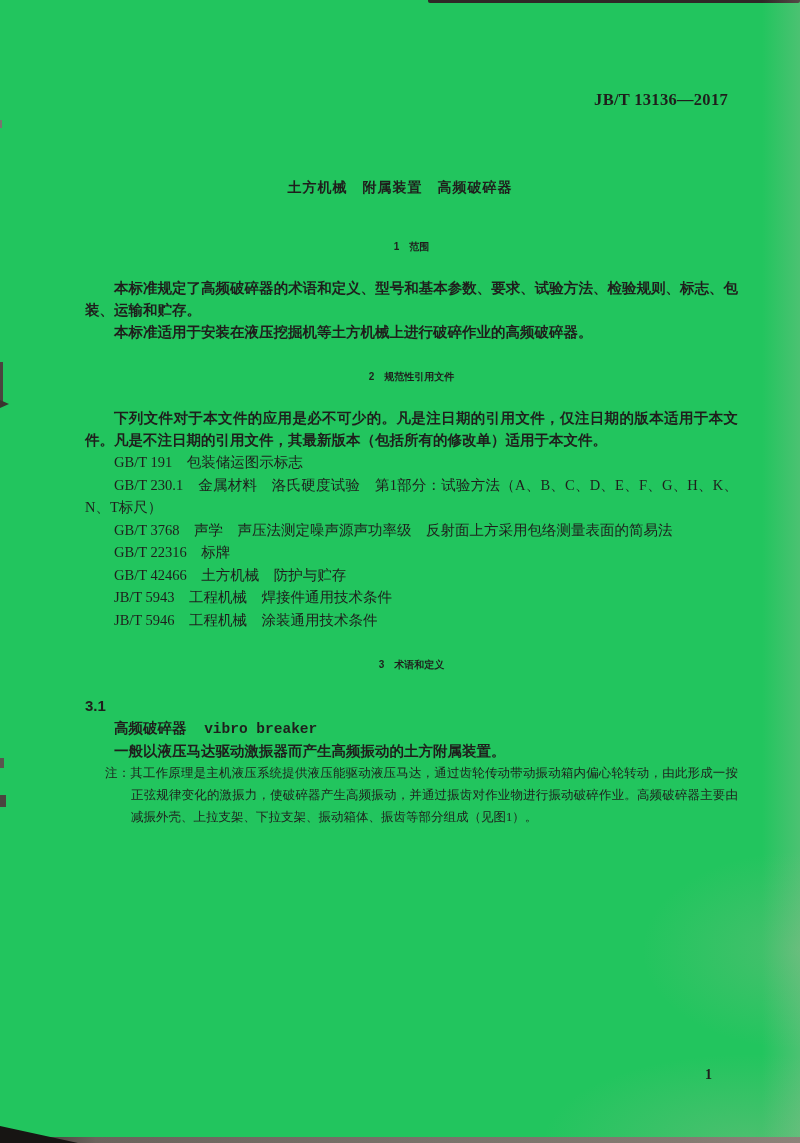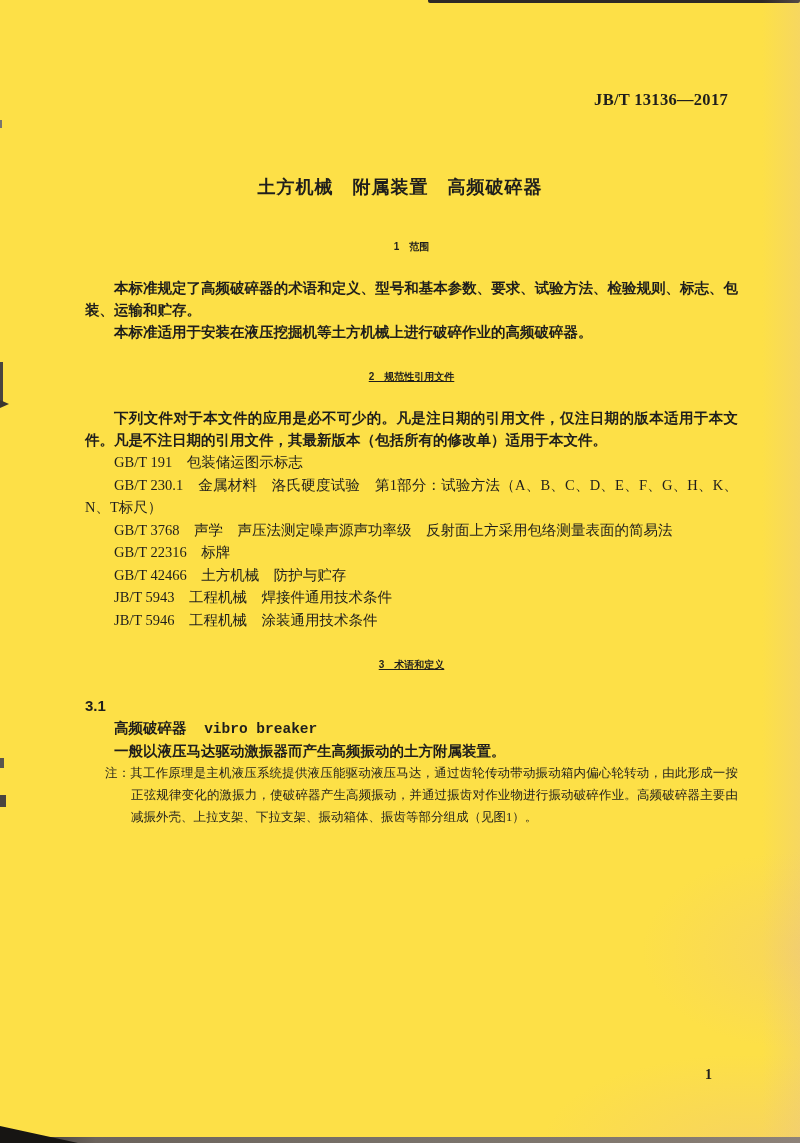--- a/index.html
+++ b/index.html
@@ -8,7 +8,7 @@
     position:relative;
     width:800px; height:1143px;
     margin:0 auto;
-    background:#fde047;
+    background:#22c55e;
     overflow:hidden;
     color:#1f1e1c;
     font-family:"Liberation Serif","DejaVu Serif",serif;

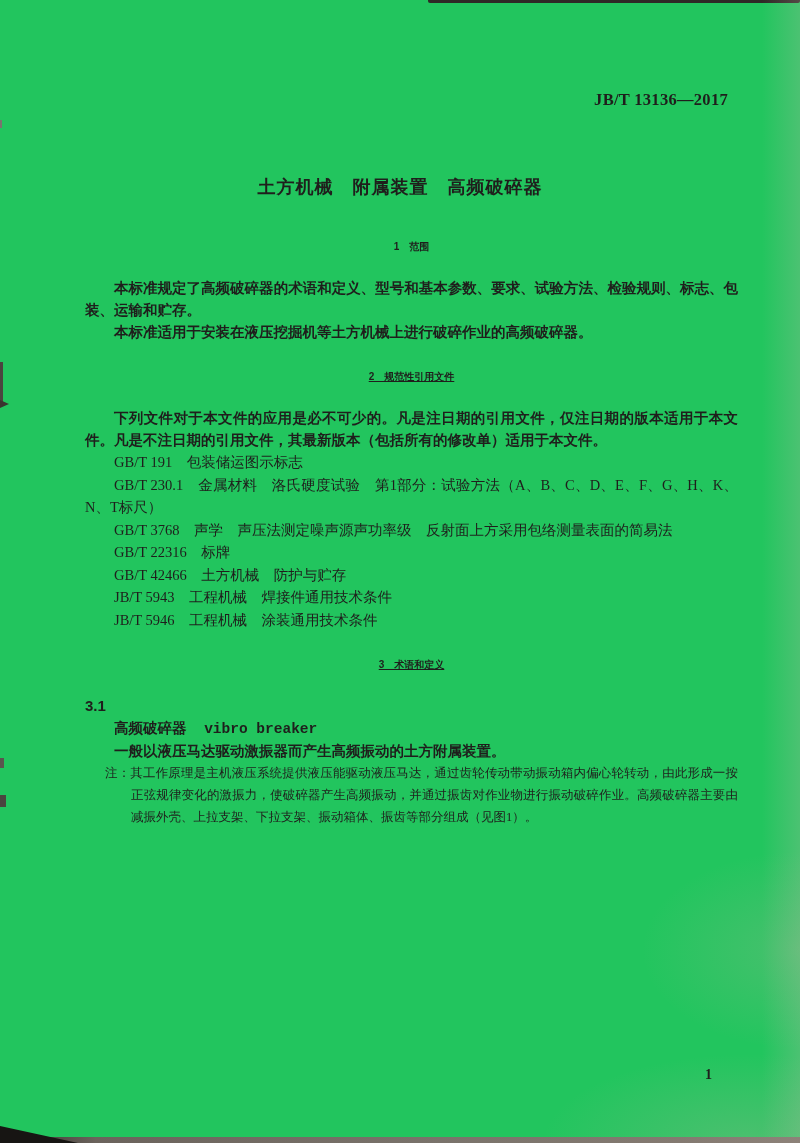--- a/index.html
+++ b/index.html
@@ -39,7 +39,7 @@
     font-weight:700; font-size:16.5px; letter-spacing:0.3px; }
   .doc-title { position:absolute; top:172px; left:0; width:100%; margin:0;
     text-align:center; font-family:"Liberation Sans","DejaVu Sans",sans-serif;
-    font-weight:700; font-size:18px; line-height:30px; letter-spacing:1px; }
+    font-weight:700; font-size:14px; line-height:30px; letter-spacing:1px; }
 
   .content { position:absolute; top:236px; left:85px; width:653px;
     font-size:14.5px; line-height:22px; text-align:justify; }

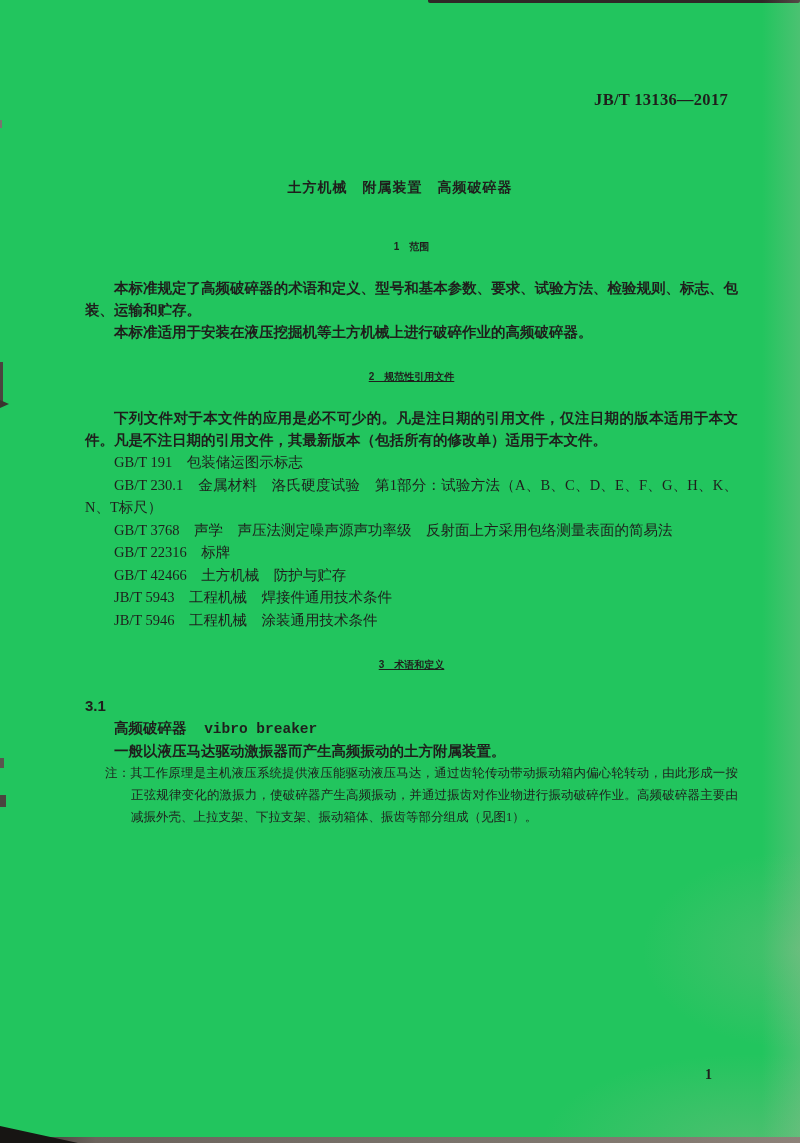--- a/index.html
+++ b/index.html
@@ -46,7 +46,7 @@
   .content p { margin:0; }
   .sec-heading { font-family:"Liberation Sans","DejaVu Sans",sans-serif;
     font-weight:700; font-size:10px; line-height:22px; margin-bottom:19px; text-align:center; }
-  .sec-heading.mt { margin-top:23px;text-decoration:underline; }
+  .sec-heading.mt { margin-top:23px; }
   .para.indent { text-indent:2em;font-weight:bold; }
   .refs .ref { line-height:22.5px; text-indent:2em; }
   .clause-number { font-family:"Liberation Sans","DejaVu Sans",sans-serif;

